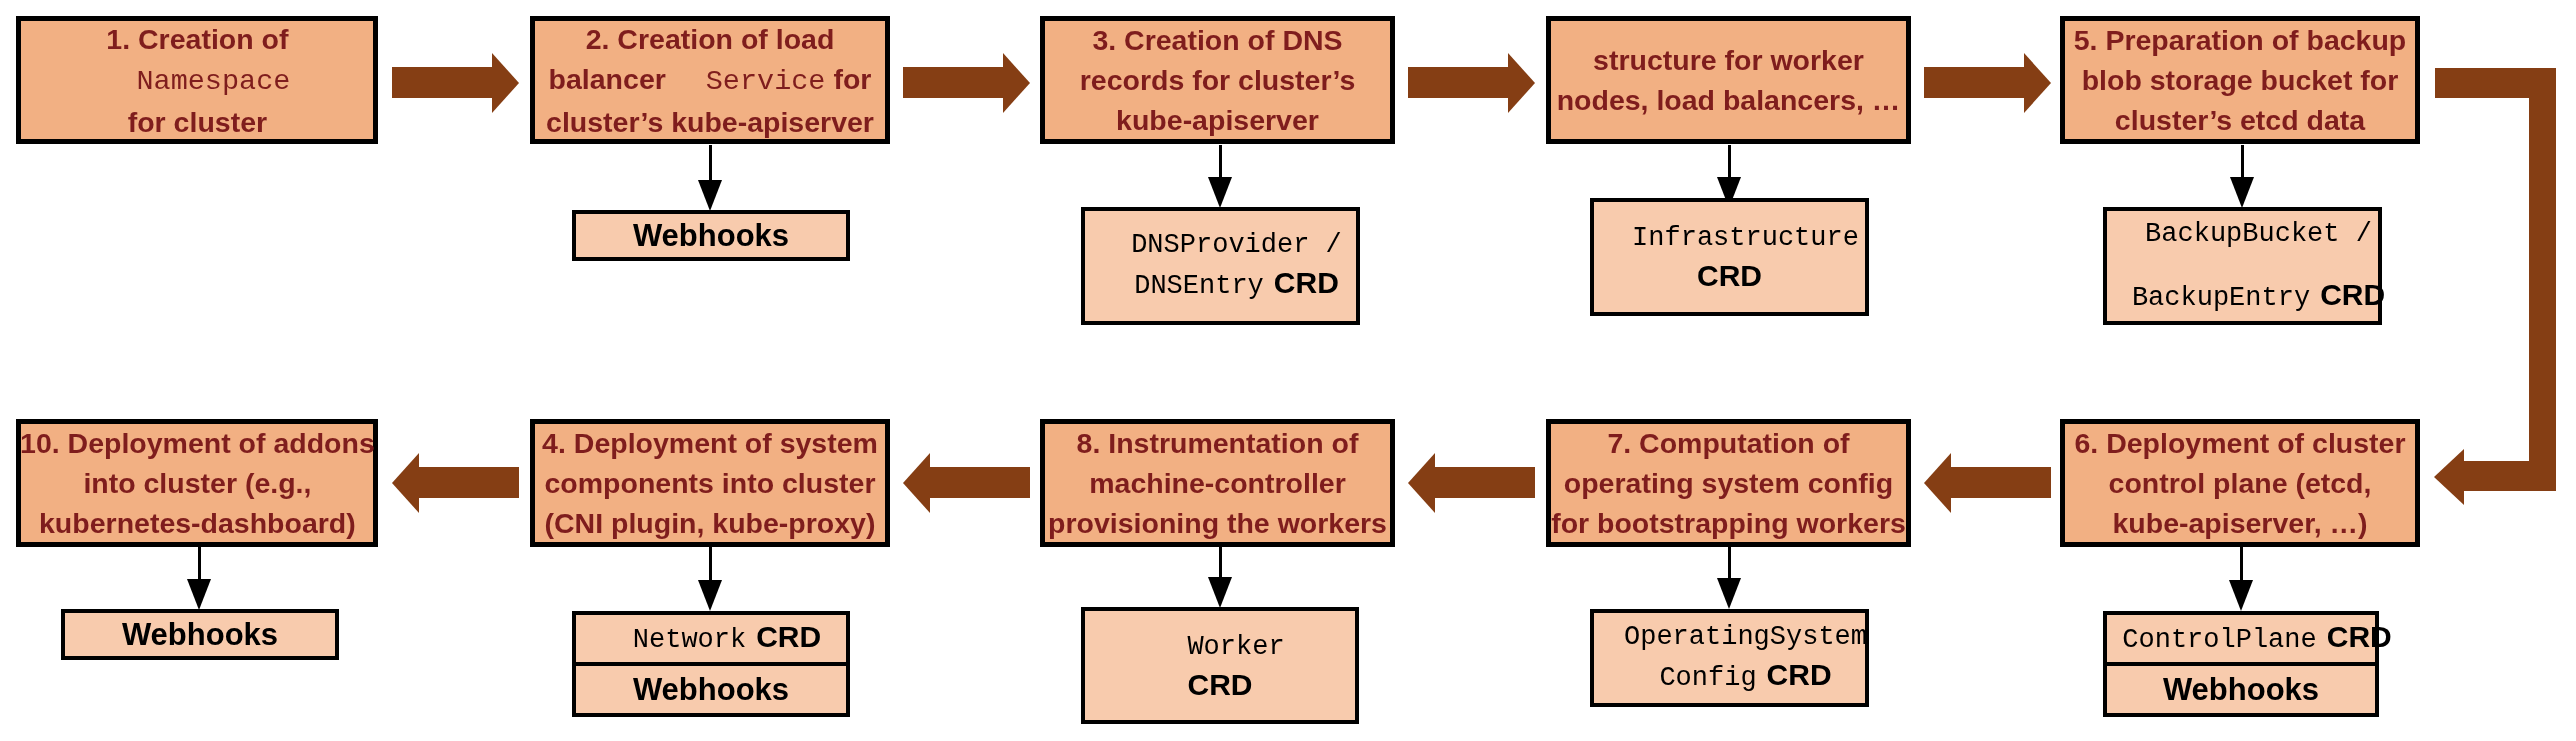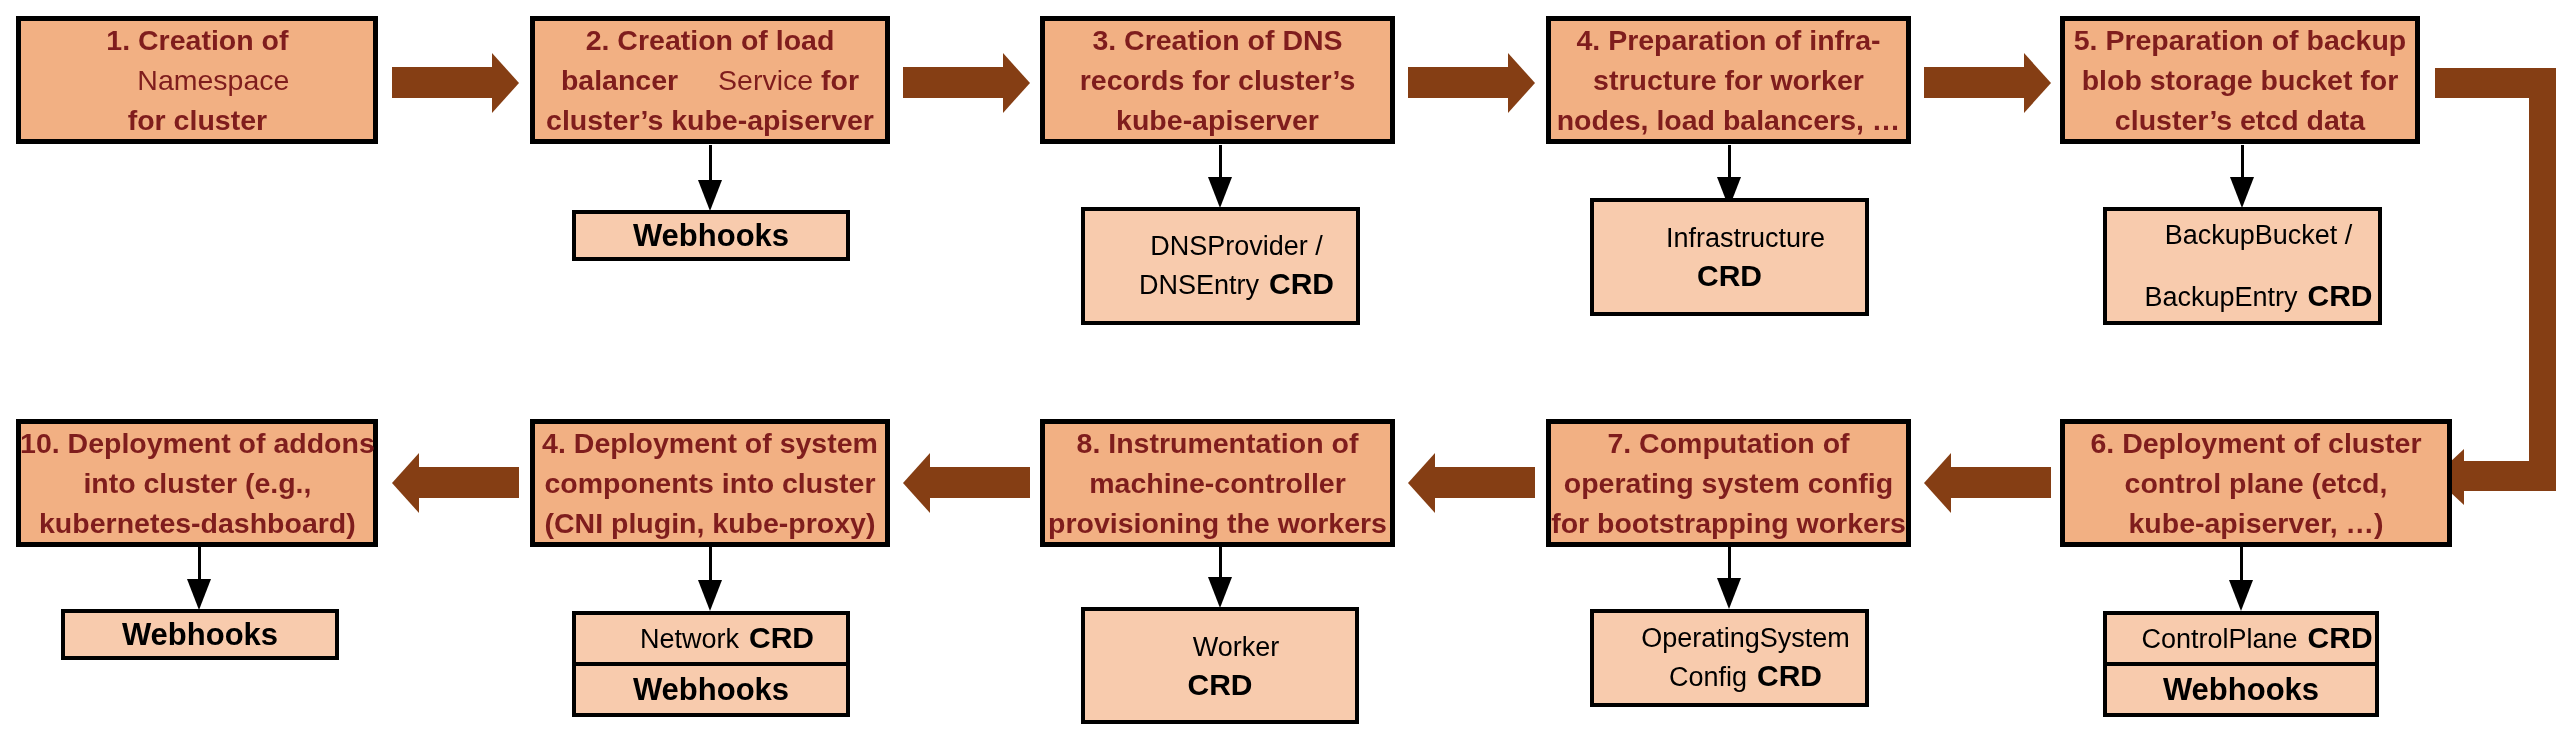--- a/index.html
+++ b/index.html
@@ -119,7 +119,6 @@
   </div>
 
   <div class="main-box" style="left:1546px;top:16.4px;width:365px;">
-    <div class="tline"><span>4. Preparation of infra-</span></div>
     <div class="tline"><span>structure for worker</span></div>
     <div class="tline"><span>nodes, load balancers, …</span></div>
   </div>

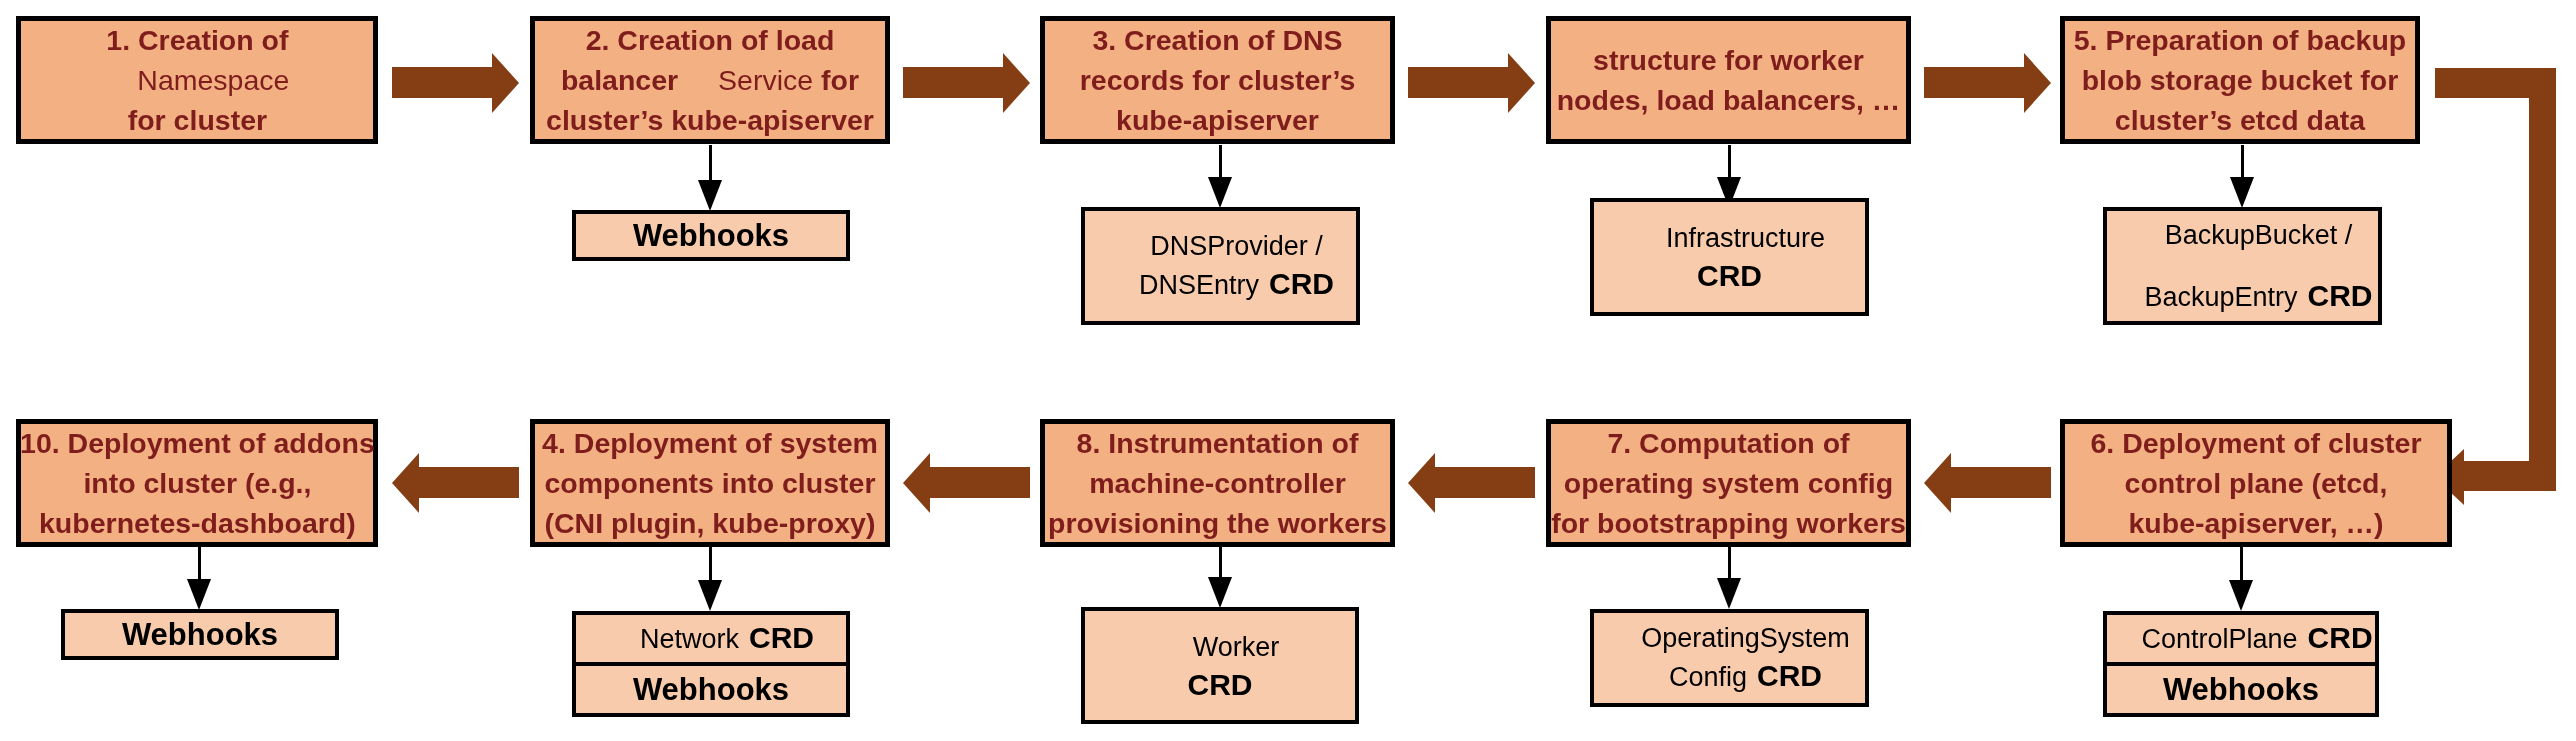--- a/index.html
+++ b/index.html
@@ -13,7 +13,7 @@
             font-weight:bold;font-size:28.5px;line-height:40px;color:#7f1d1d;}
   .tline{white-space:nowrap;text-align:center;}
   .tline span:empty{display:none;}
-  .mono{font-family:Liberation Sans, sans-serif;font-weight:normal;margin-left:32px;}
+  .mono{font-family:Liberation Mono, monospace;font-weight:normal;margin-left:32px;}
 
   
   .sub-box{position:absolute;box-sizing:border-box;background:var(--sub-fill);

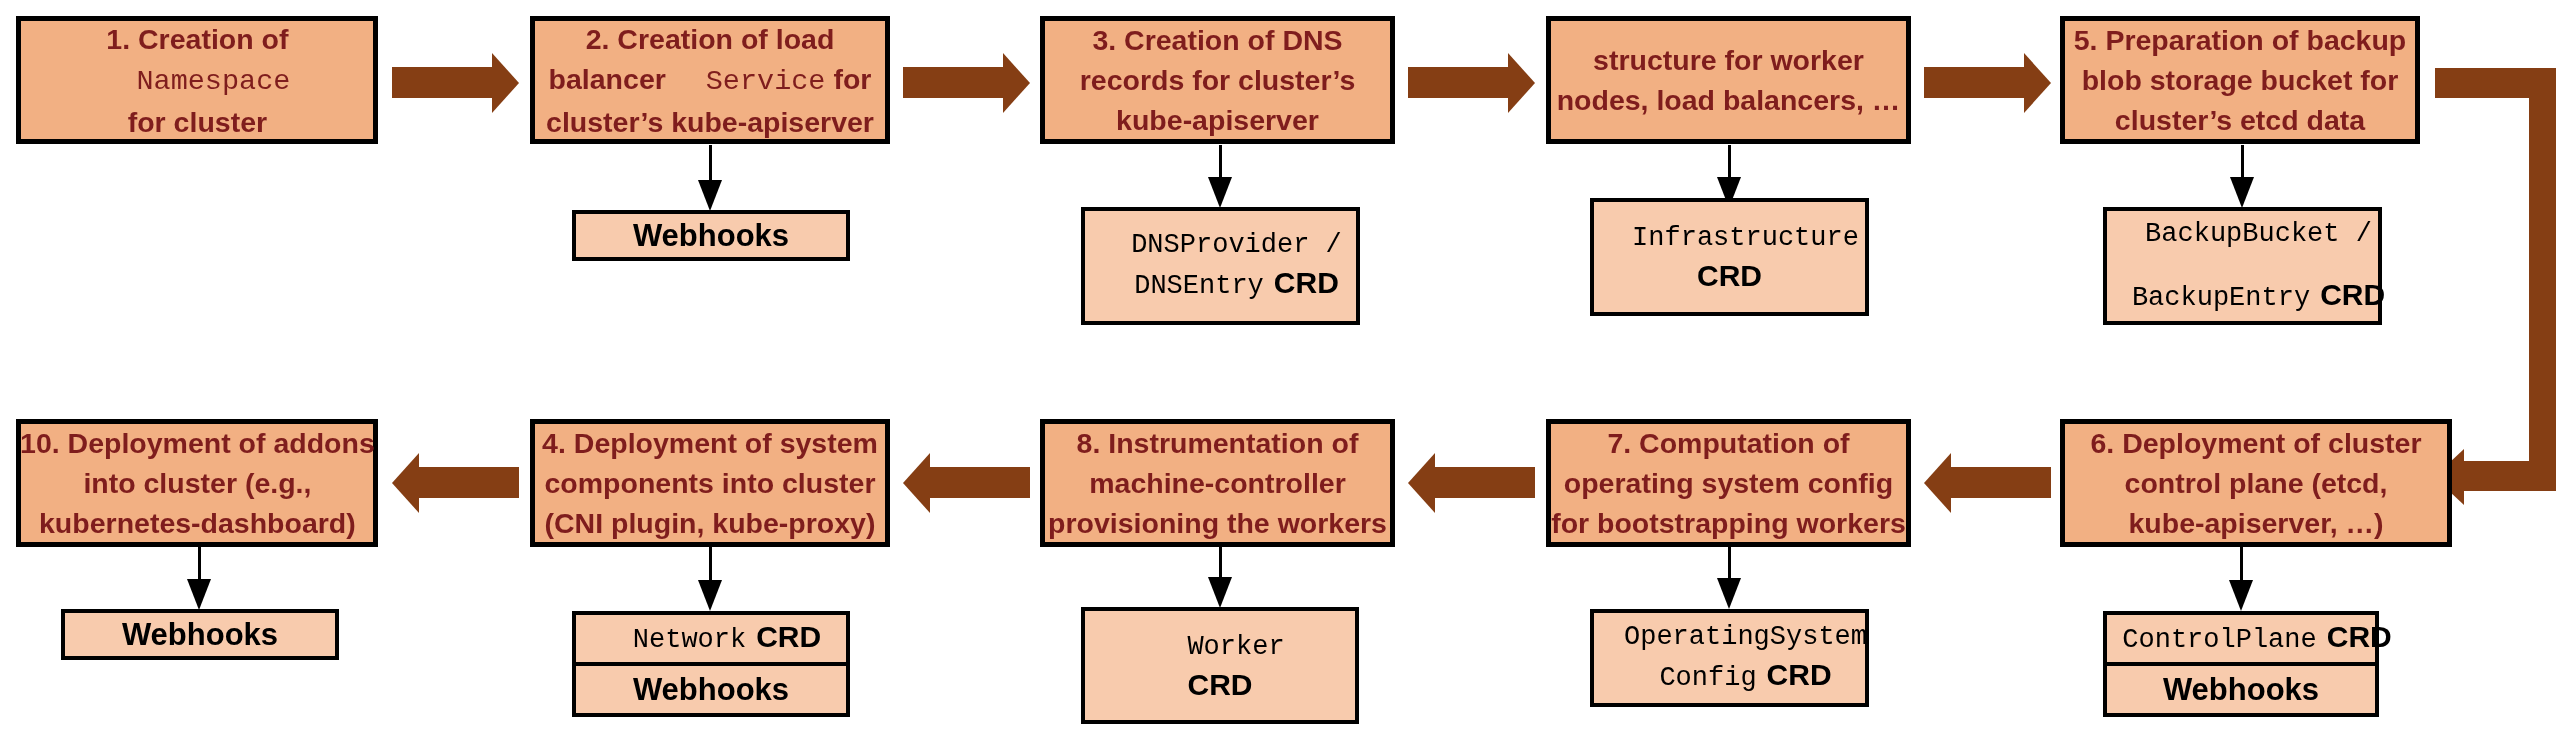--- a/index.html
+++ b/index.html
@@ -170,7 +170,7 @@
     <i class="e-head" style="left:2434px;top:449px;"></i>
   </div>
 
-  <div class="main-box" style="left:2060px;top:419px;width:392px;">
+  <div class="main-box" style="left:2060px;top:419px;width:360px;">
     <div class="tline"><span>6. Deployment of cluster</span></div>
     <div class="tline"><span>control plane (etcd,</span></div>
     <div class="tline"><span>kube-apiserver, …)</span></div>

